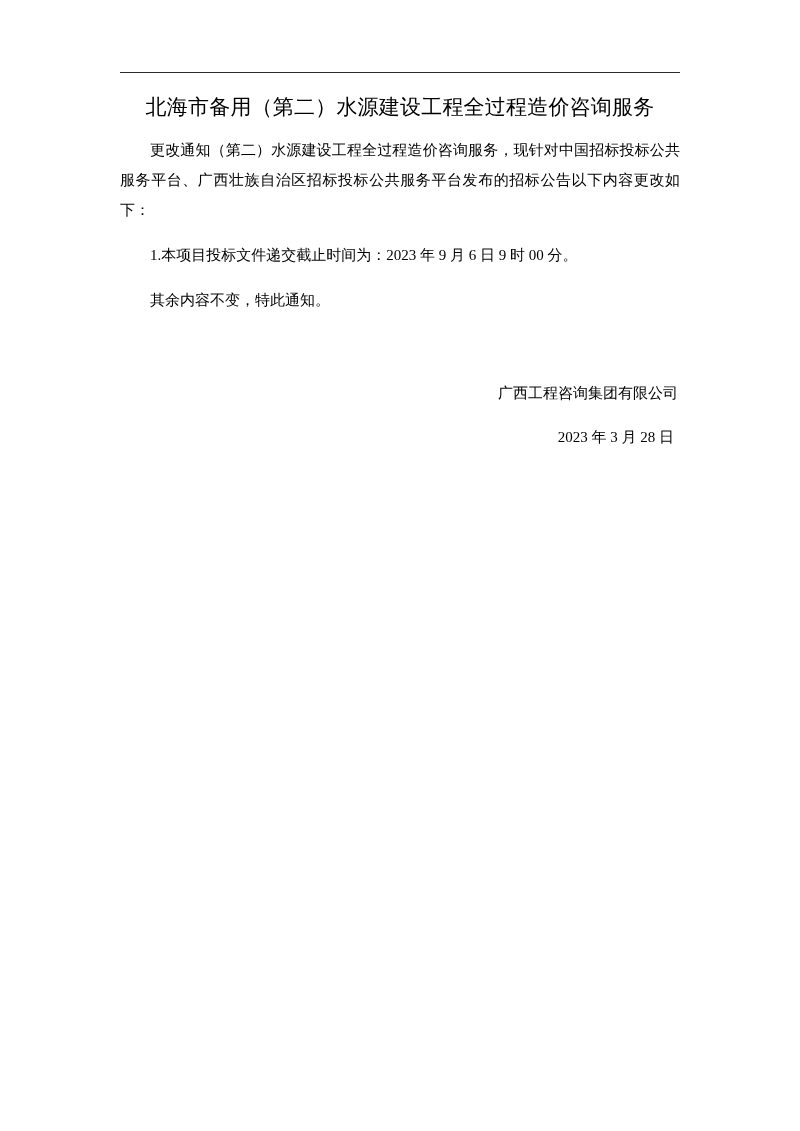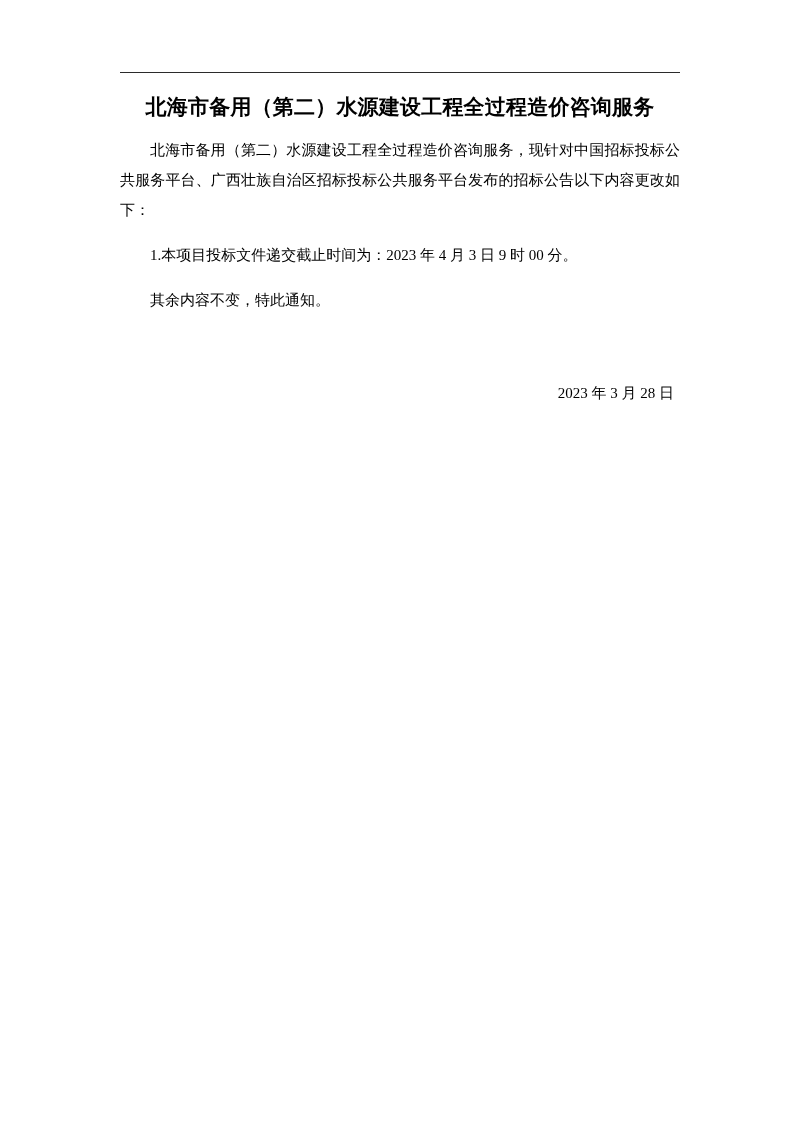--- a/index.html
+++ b/index.html
@@ -39,7 +39,7 @@
   }
   .doc-title {
     font-family: "Liberation Serif", "DejaVu Serif", serif;
-    font-weight: bold;
+    font-weight: normal;
     font-size: 21px;
     line-height: 31px;
     text-align: center;

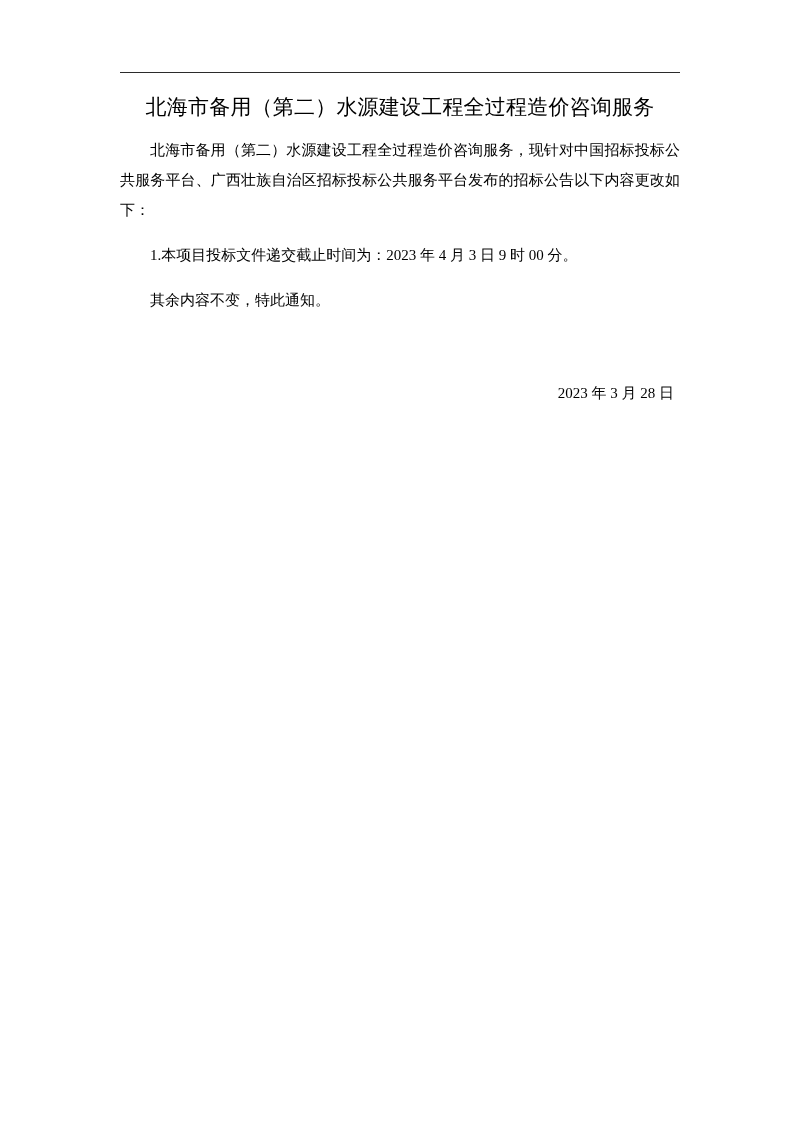--- a/index.html
+++ b/index.html
@@ -104,7 +104,7 @@
     </h1>
 
 
-    <p class="body-para">北海市备用（第二）水源建设工程全过程造价咨询服务，现针对中国招标投标公共服务平台、广西壮族自治区招标投标公共服务平台发布的招标公告以下内容更改如下：</p>
+    <p class="body-para">更改通知（第二）水源建设工程全过程造价咨询服务，现针对中国招标投标公共服务平台、广西壮族自治区招标投标公共服务平台发布的招标公告以下内容更改如下：</p>
 
     <p class="item-para">1.本项目投标文件递交截止时间为：2023 年 4 月 3 日 9 时 00 分。</p>
 

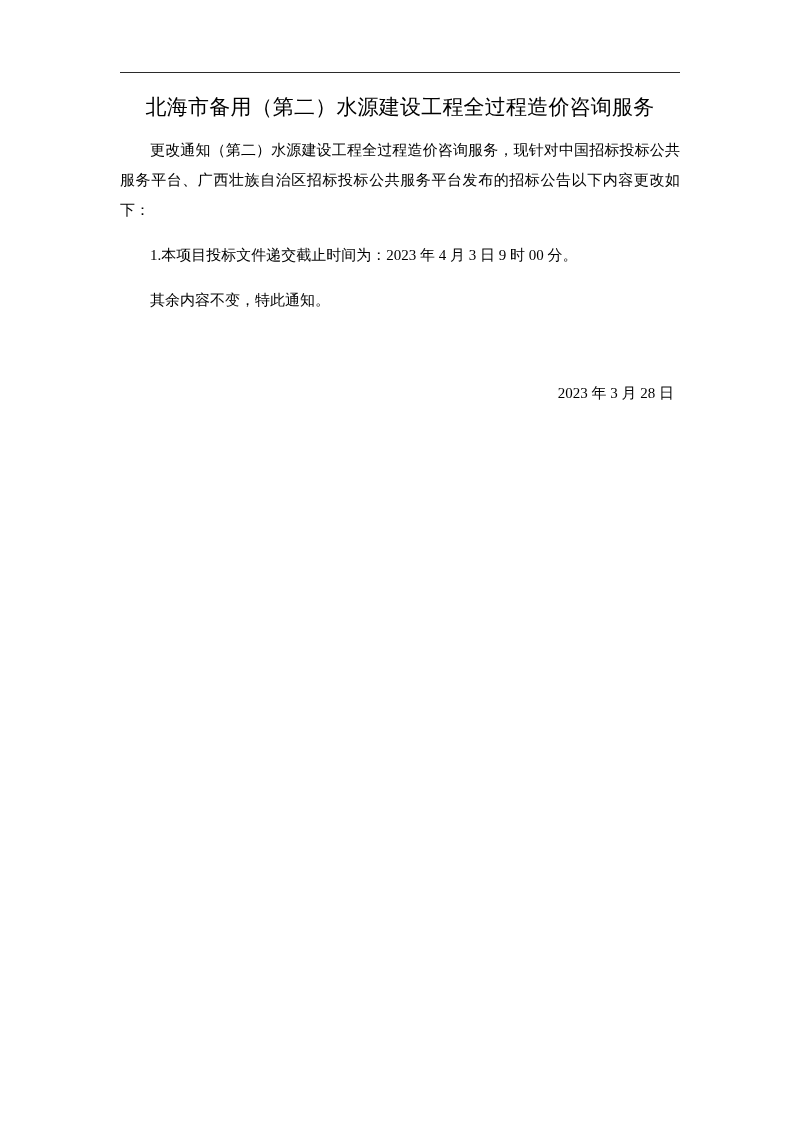--- a/index.html
+++ b/index.html
@@ -106,7 +106,7 @@
 
     <p class="body-para">更改通知（第二）水源建设工程全过程造价咨询服务，现针对中国招标投标公共服务平台、广西壮族自治区招标投标公共服务平台发布的招标公告以下内容更改如下：</p>
 
-    <p class="item-para">1.本项目投标文件递交截止时间为：2023 年 4 月 3 日 9 时 00 分。</p>
+    <p class="item-para">1.本项目投标文件递交截止时间为：2023 年 9 月 6 日 9 时 00 分。</p>
 
     <p class="closing-para">其余内容不变，特此通知。</p>
 

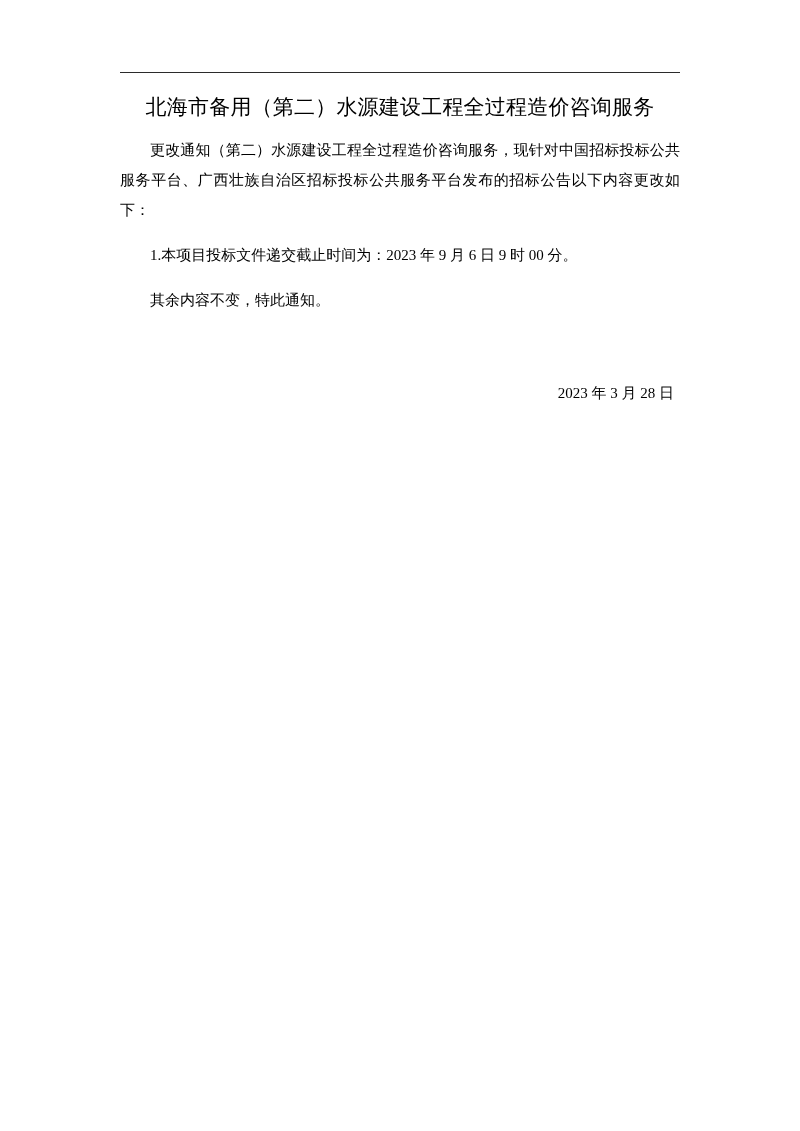--- a/index.html
+++ b/index.html
@@ -111,6 +111,7 @@
     <p class="closing-para">其余内容不变，特此通知。</p>
 
     <div class="signature-block">
+      <span class="sig-company">广西工程咨询集团有限公司</span>
       <span class="sig-date">2023 年 3 月 28 日</span>
     </div>
 

